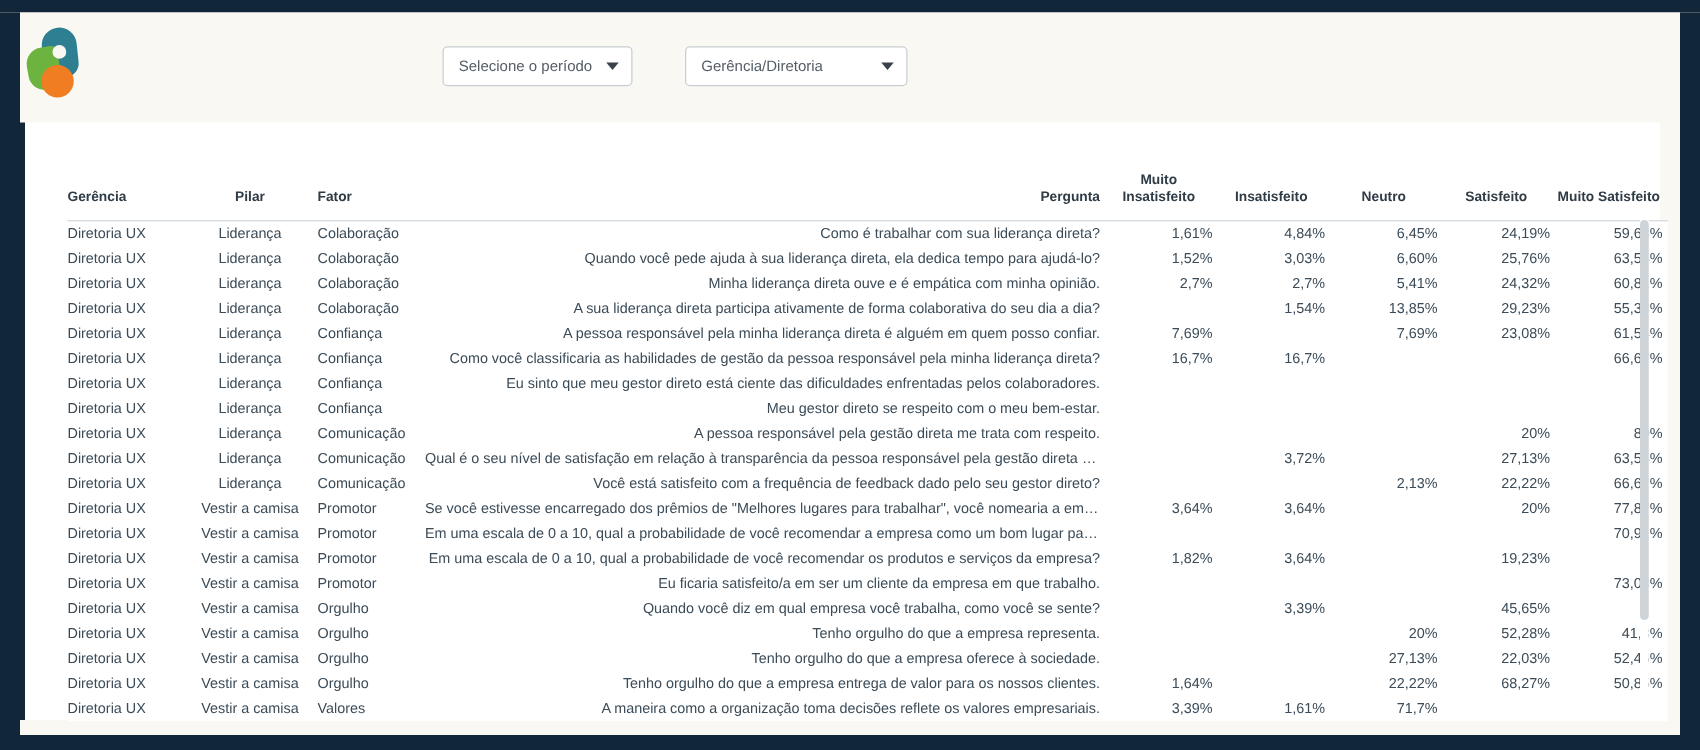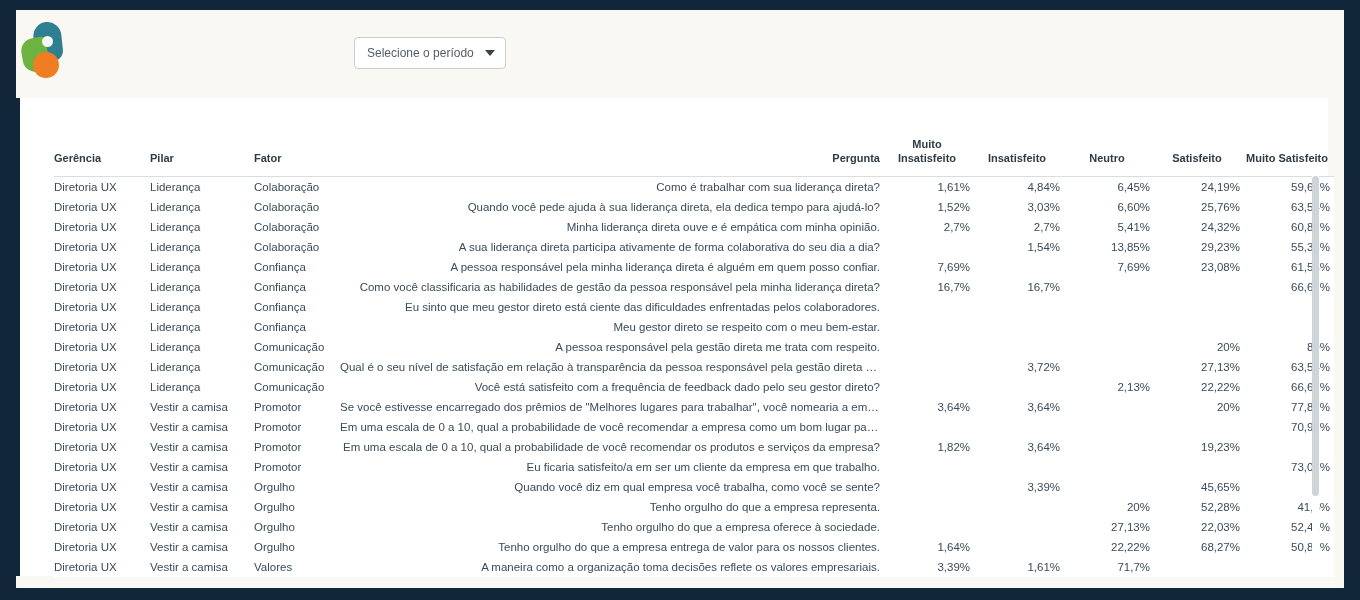--- a/index.html
+++ b/index.html
@@ -238,6 +238,10 @@
       <span class="dd-arrow"></span>
     </div>
 
+    <div class="dropdown" id="area-dropdown">
+      <span class="dd-label">Gerência/Diretoria</span>
+      <span class="dd-arrow"></span>
+    </div>
   </div>
 
   <div class="card">

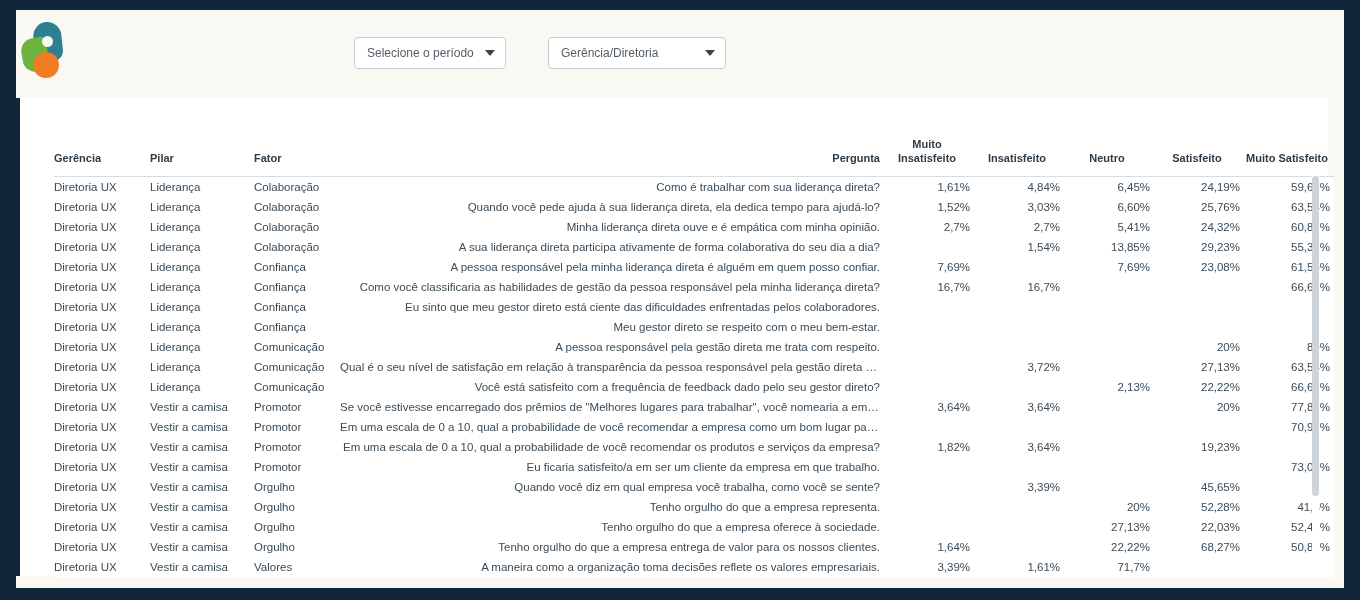--- a/index.html
+++ b/index.html
@@ -181,7 +181,7 @@
     text-overflow: ellipsis;
   }
   th.c-ger, td.c-ger { width: 92px; text-align: left; }
-  th.c-pil, td.c-pil { width: 100px; text-align: left; }
+  th.c-pil, td.c-pil { width: 100px; text-align: center; }
   th.c-fat, td.c-fat { width: 82px; text-align: left; }
   th.c-per, td.c-per { width: 540px; text-align: right; }
   th.c-n,   td.c-n   { width: 86px; text-align: right; padding-right: 16px; }

